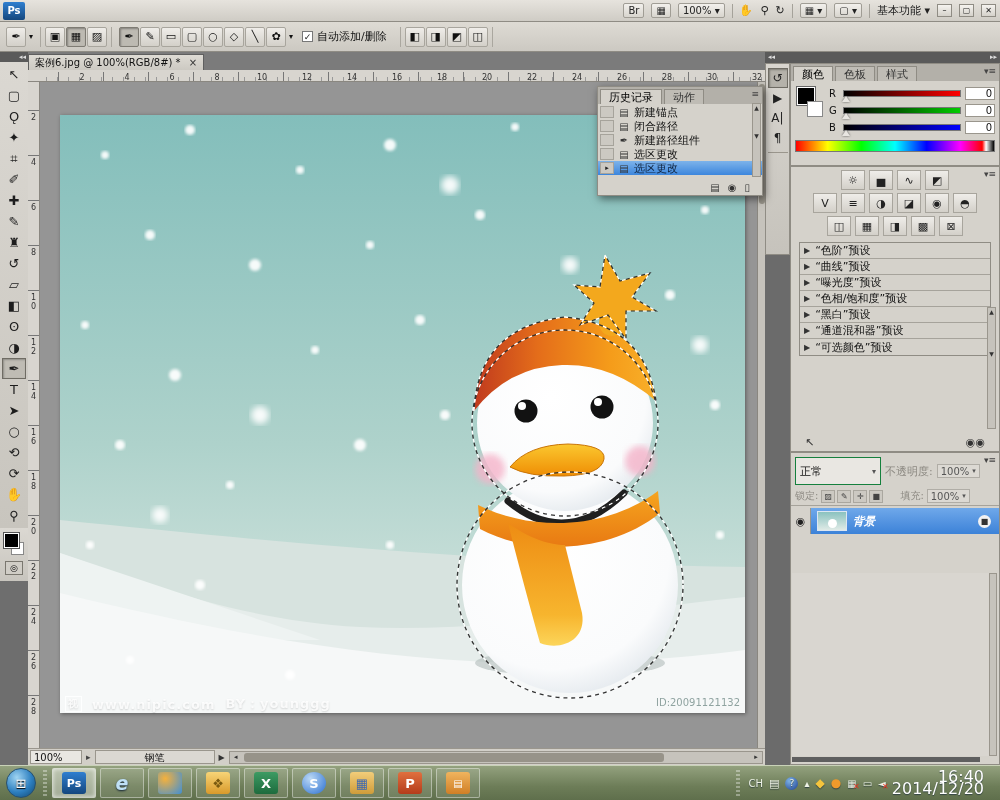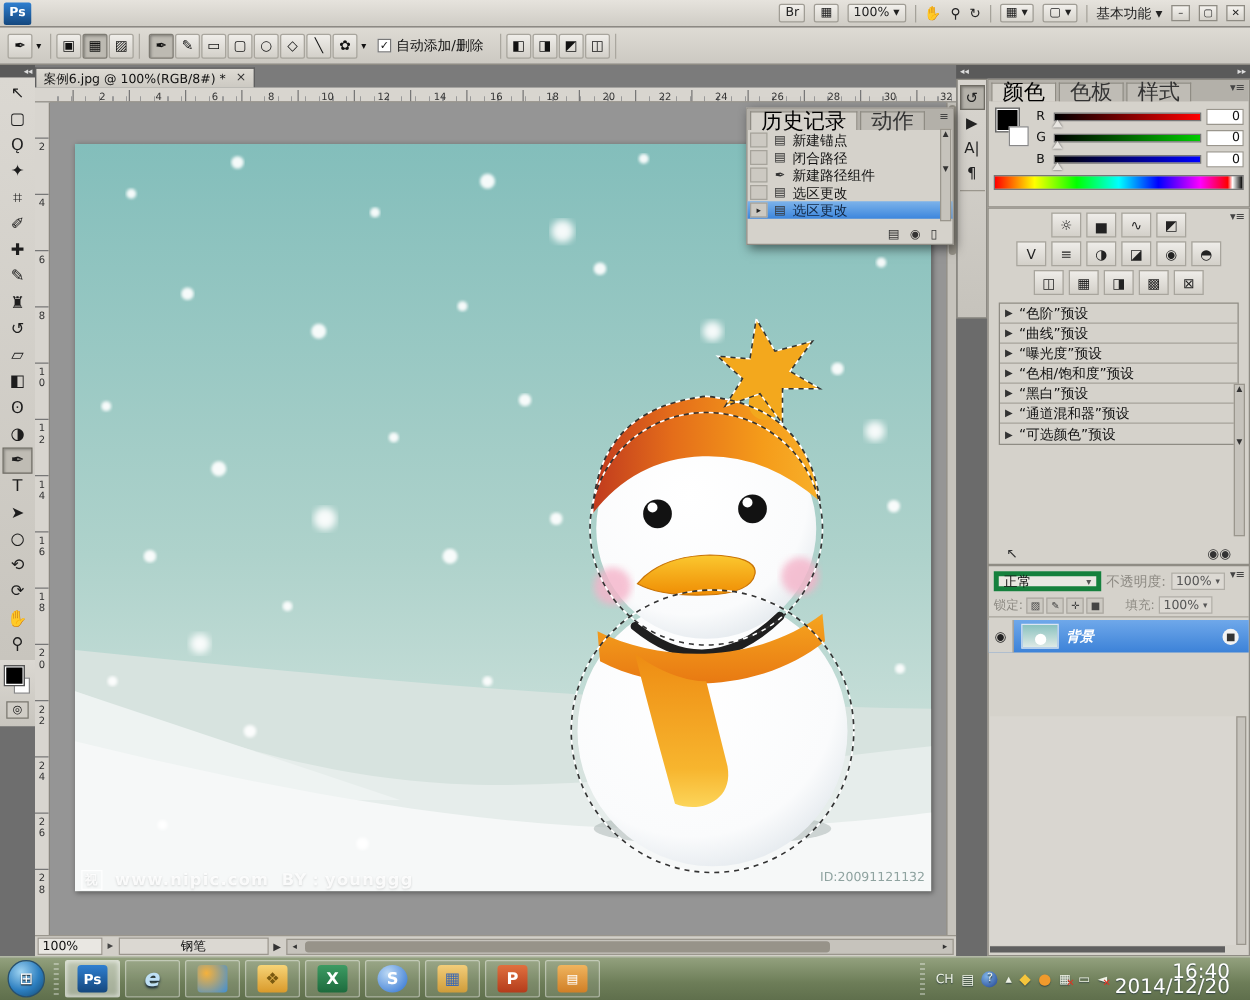--- a/index.html
+++ b/index.html
@@ -67,7 +67,7 @@
   
   .panel{background:#d5d2cb;border:1px solid #8f8c84;}
   .ptabs{display:flex;align-items:flex-end;background:#b3b0a9;height:17px;padding-left:2px;position:relative;}
-  .ptab{padding:1px 8px;font-size:17px;background:#bfbcb5;border:1px solid #8f8c84;border-bottom:none;margin-right:2px;color:#333;height:15px;line-height:13px;}
+  .ptab{padding:1px 8px;font-size:11px;background:#bfbcb5;border:1px solid #8f8c84;border-bottom:none;margin-right:2px;color:#333;height:15px;line-height:13px;}
   .ptab.active{background:#d5d2cb;color:#000;}
   .pmenu{position:absolute;right:3px;top:2px;font-size:9px;color:#444;}
 

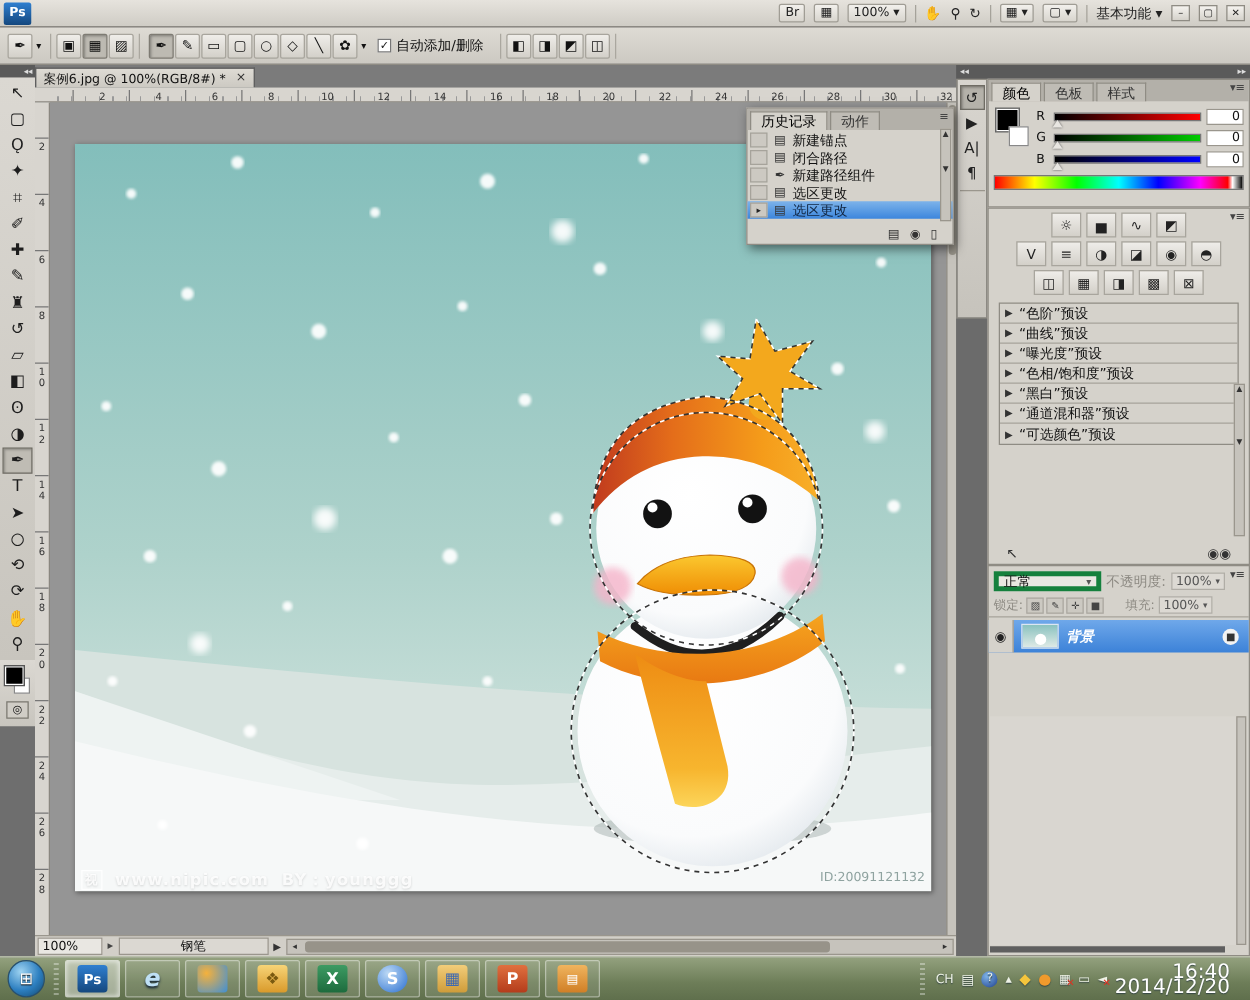--- a/index.html
+++ b/index.html
@@ -111,7 +111,7 @@
   
   #layers-panel{left:790px;top:452px;width:210px;height:313px;}
   #blend-row{display:flex;align-items:center;gap:4px;padding:4px 4px 2px;}
-  #blend-select{width:86px;height:16px;border:4px solid #15803d;background:#e9e7e2;display:flex;align-items:center;justify-content:space-between;padding:0 4px;font-size:11px;}
+  #blend-select{width:86px;height:28px;border:1px solid #15803d;background:#e9e7e2;display:flex;align-items:center;justify-content:space-between;padding:0 4px;font-size:11px;}
   .faint{color:#8d8a83;}
   .small-val{border:1px solid #b0ada6;background:#dcd9d3;height:14px;padding:0 3px;font-size:10px;line-height:13px;color:#555;display:flex;align-items:center;gap:3px;}
   #lock-row{display:flex;align-items:center;gap:3px;padding:2px 4px;border-bottom:1px solid #a6a39b;font-size:10px;}

